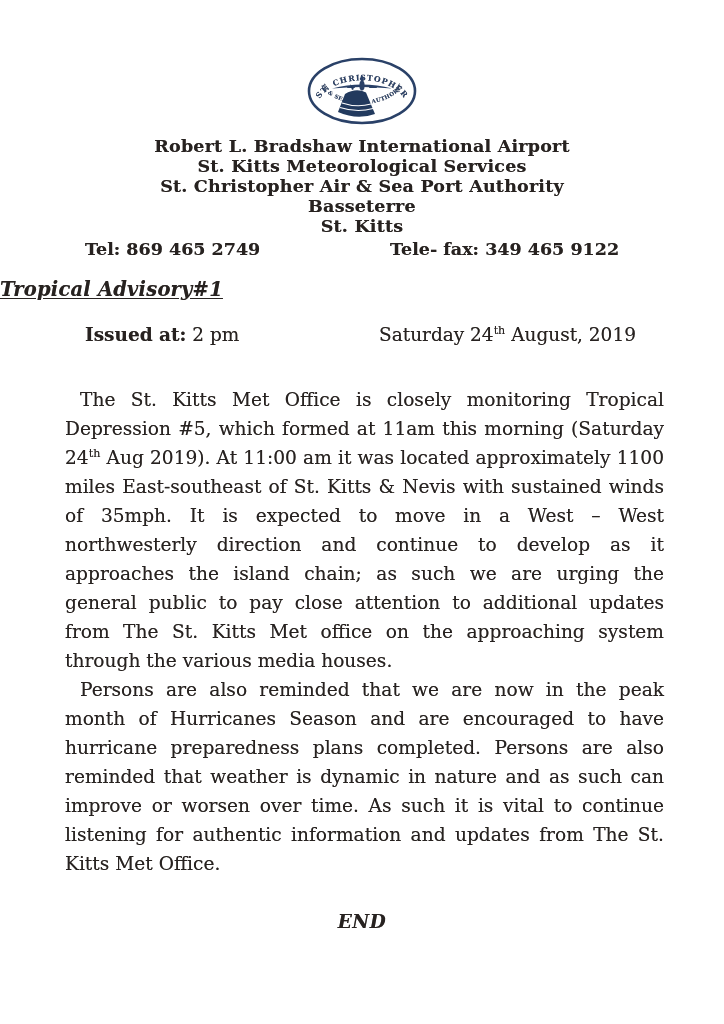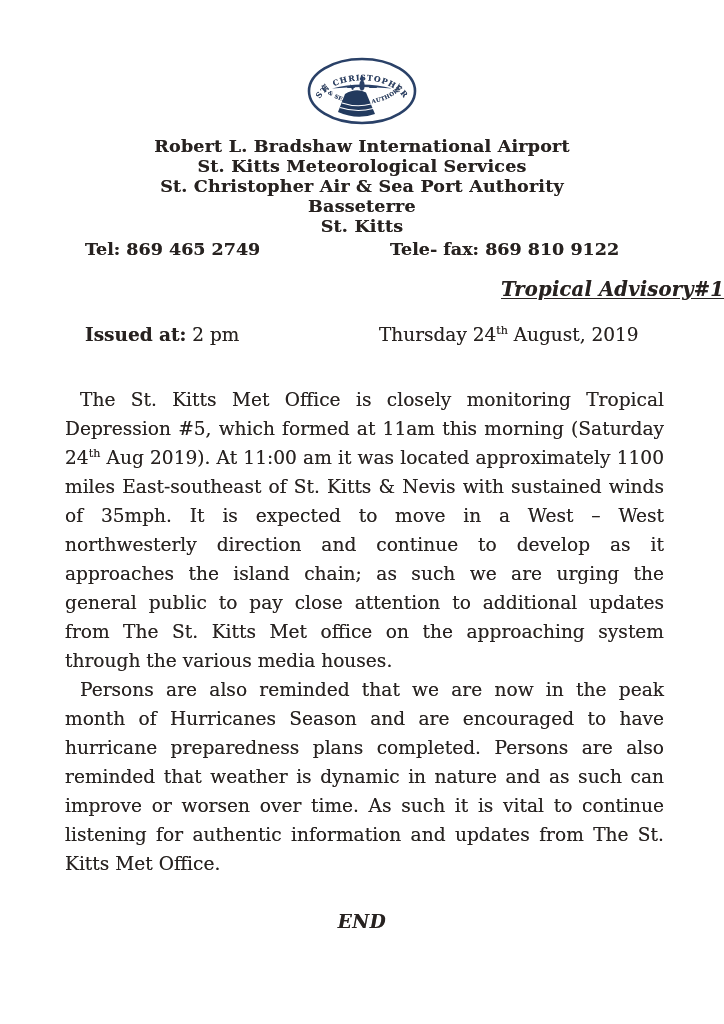--- a/index.html
+++ b/index.html
@@ -75,7 +75,7 @@
 
   <div class="contact-row">
     <span class="tel">Tel: 869 465 2749</span>
-    <span class="fax">Tele- fax: 869 810 9122</span>
+    <span class="fax">Tele- fax: 349 465 9122</span>
   </div>
 
   <div class="advisory-title">

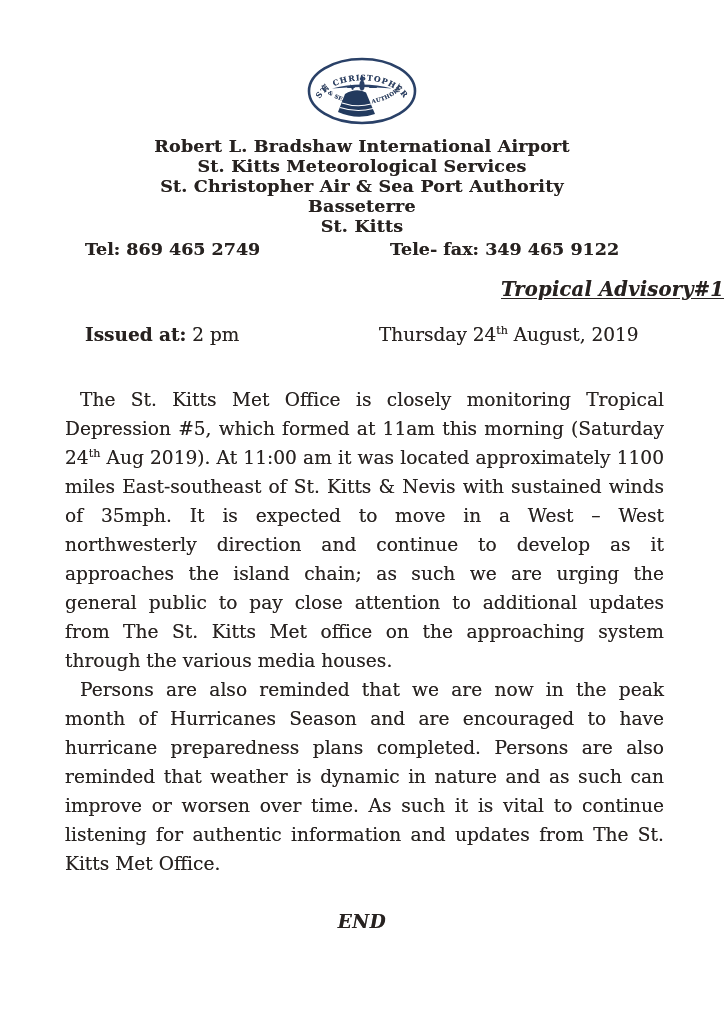--- a/index.html
+++ b/index.html
@@ -16,7 +16,7 @@
     font-weight:bold;font-size:17.5px;}
   .contact-row .tel{position:absolute;left:85px;top:0;text-align:right;}
   .contact-row .fax{position:absolute;left:390px;top:0;}
-  .advisory-title{margin-top:17px;text-align:right;margin-left:20px;}
+  .advisory-title{margin-top:17px;text-align:left;}
   .advisory-title span{
     font-weight:bold;font-style:italic;font-size:19.5px;
     text-decoration:underline;text-underline-offset:2px;letter-spacing:.2px;}

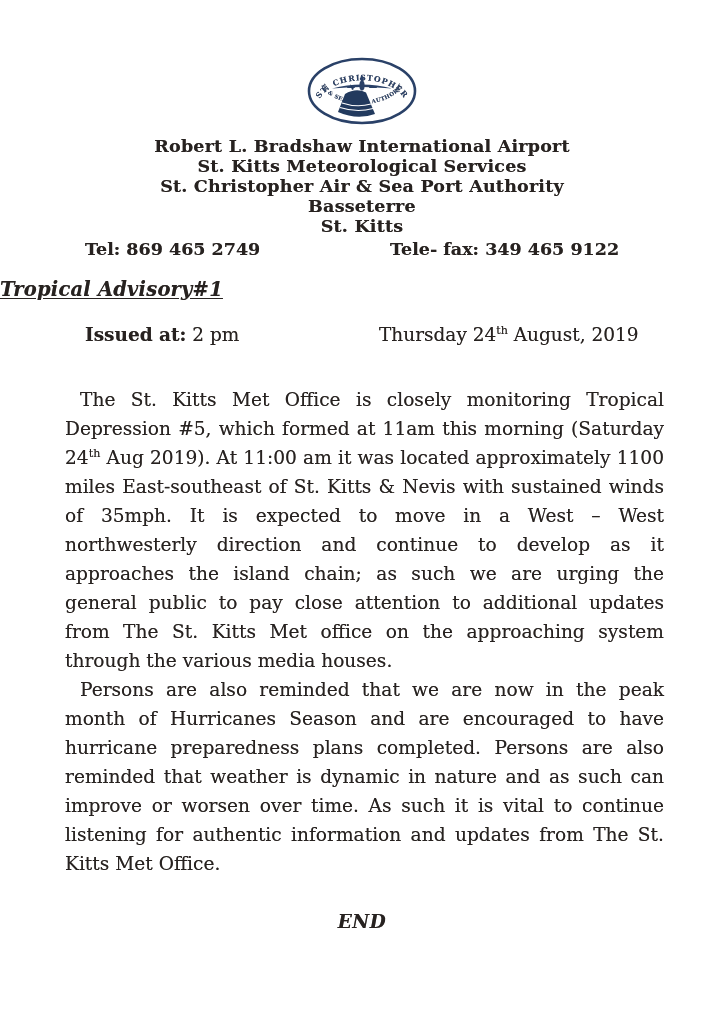--- a/index.html
+++ b/index.html
@@ -84,7 +84,7 @@
 
   <div class="issued-row">
     <span class="issued-left"><span class="issued-label">Issued at:</span><span> 2 pm</span></span>
-    <span class="issued-date"><span>Thursday 24</span><sup class="sc">th</sup><span> August, 2019</span></span>
+    <span class="issued-date"><span>Saturday 24</span><sup class="sc">th</sup><span> August, 2019</span></span>
   </div>
 
   <div class="body-text">

